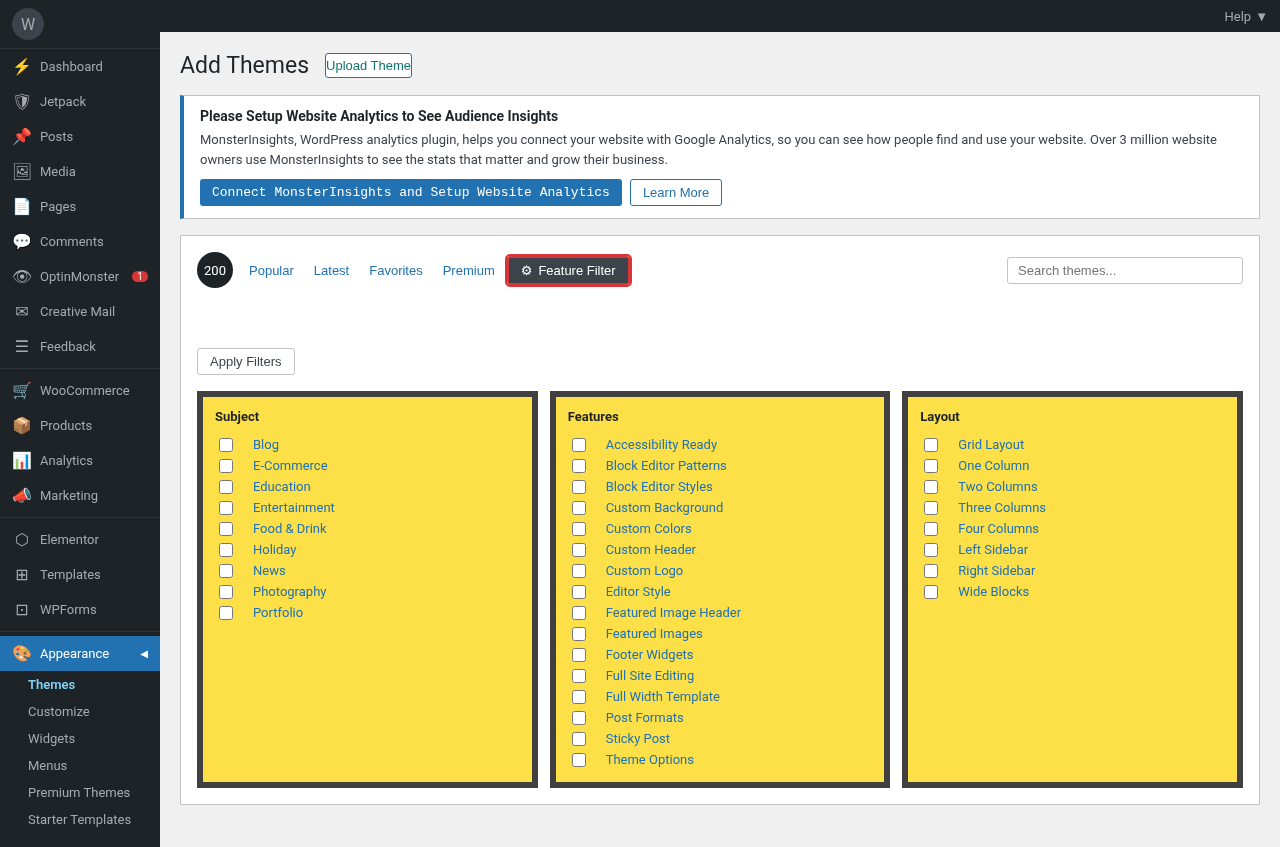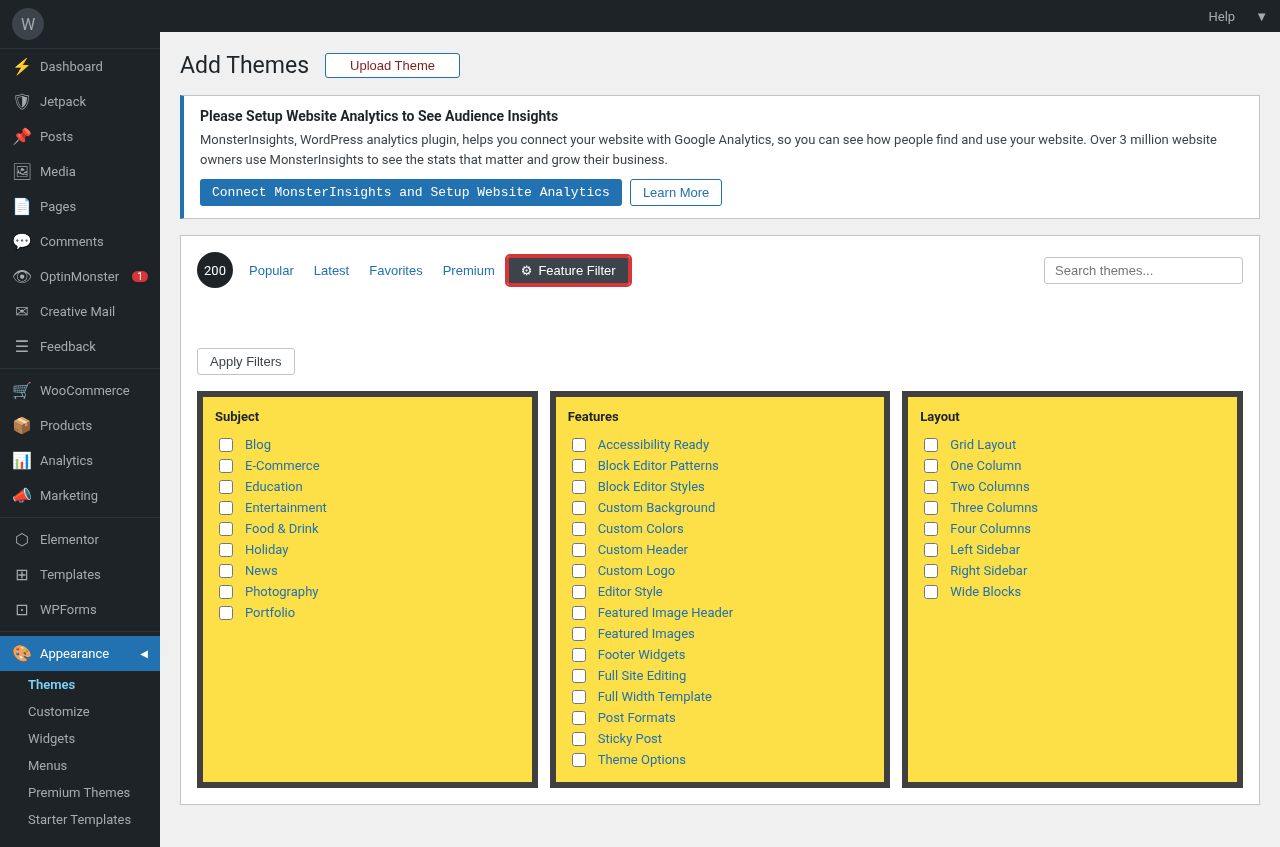--- a/index.html
+++ b/index.html
@@ -85,7 +85,7 @@
       cursor: pointer;
       display: flex;
       align-items: center;
-      gap: 20px;
+      gap: 4px;
     }
     #content {
       flex: 1;

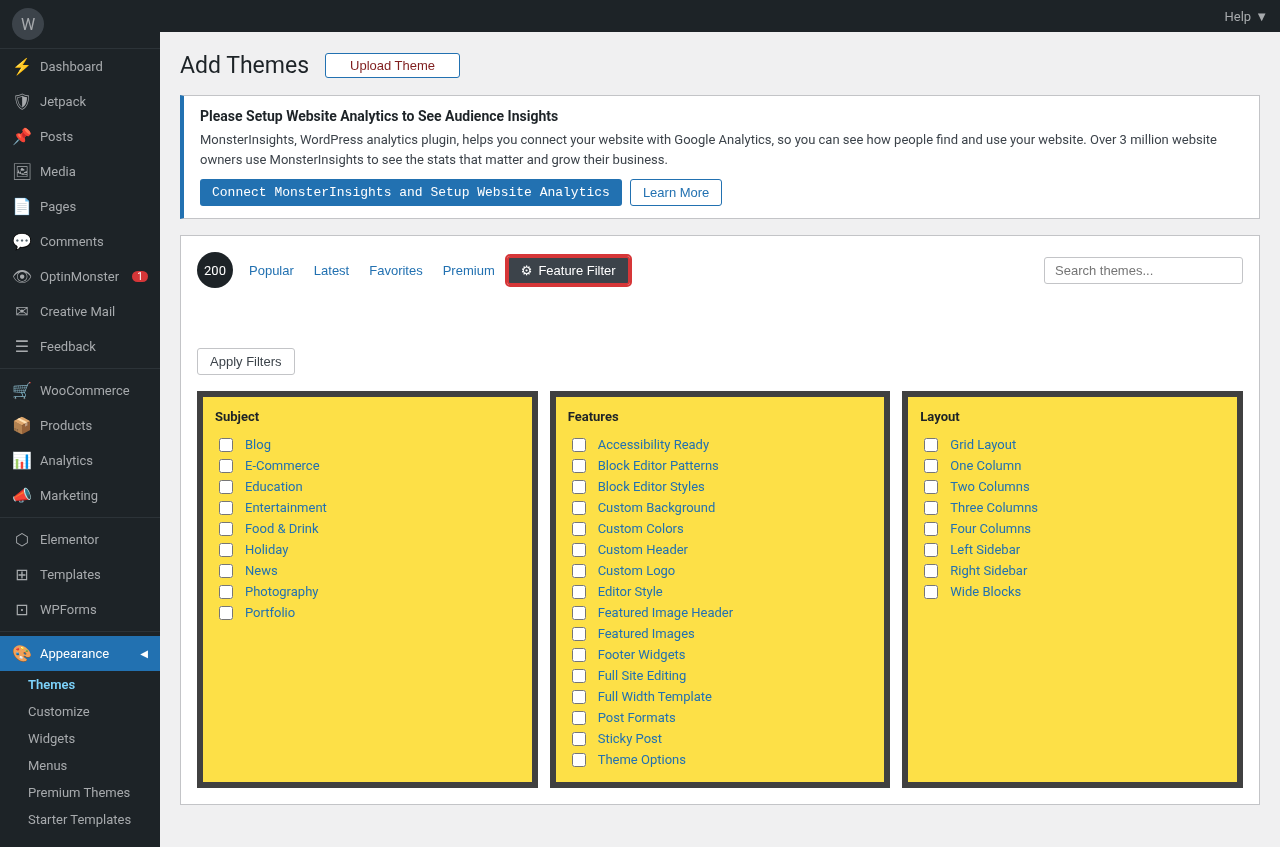--- a/index.html
+++ b/index.html
@@ -109,8 +109,8 @@
     .upload-theme-btn {
       border: 1px solid #2271b1;
       background: #fff;
-      color: #7f1d1d;
-      padding: 4px 24px;
+      color: #0f766e;
+      padding: 4px 0;
       font-size: 13px;
       cursor: pointer;
       border-radius: 3px;

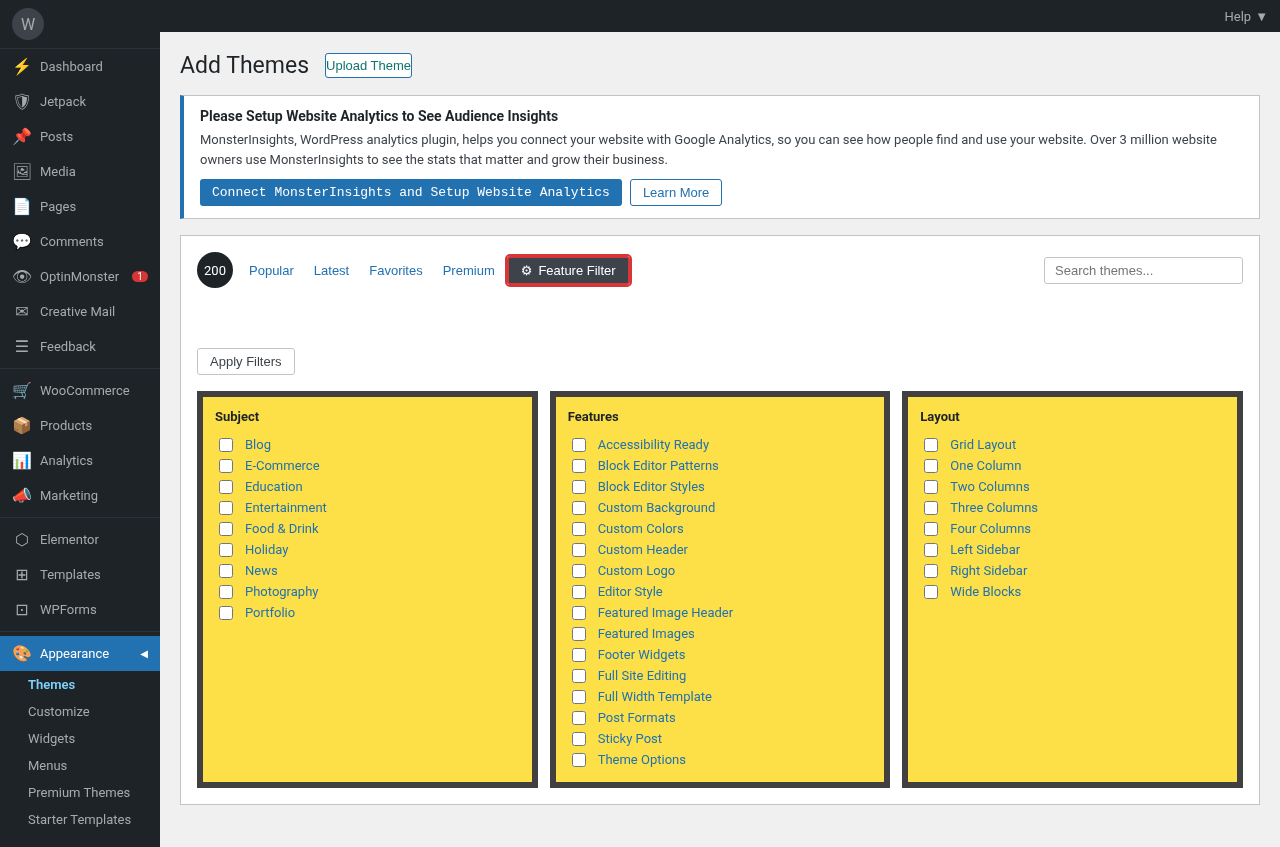--- a/index.html
+++ b/index.html
@@ -207,7 +207,7 @@
       border: 1px solid #c3c4c7;
       padding: 5px 10px;
       font-size: 13px;
-      width: 199px;
+      width: 236px;
       border-radius: 3px;
       color: #a7aaad;
     }

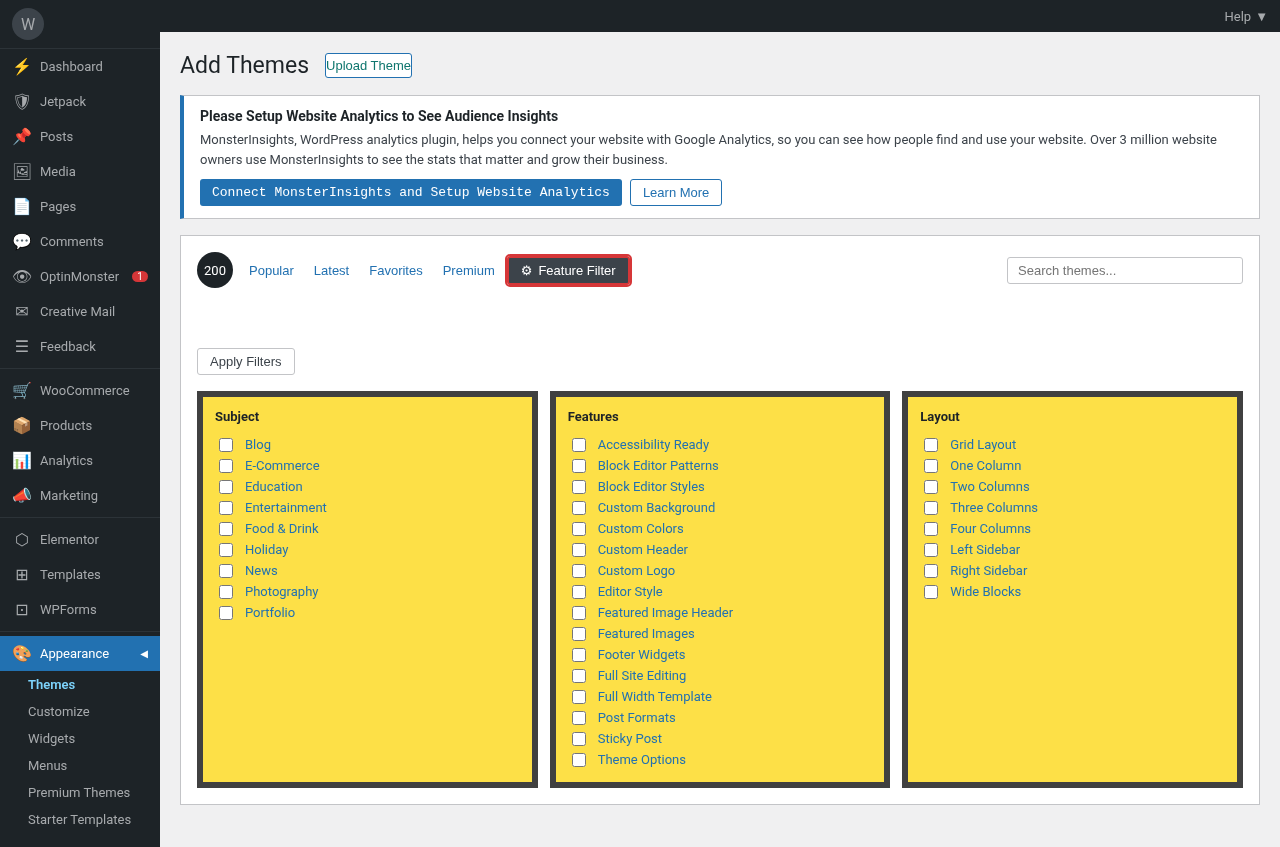--- a/index.html
+++ b/index.html
@@ -245,7 +245,7 @@
     .filter-item {
       display: flex;
       align-items: center;
-      gap: 12px;
+      gap: 20px;
       padding: 3px 4px;
       color: #2271b1;
       font-size: 13px;

